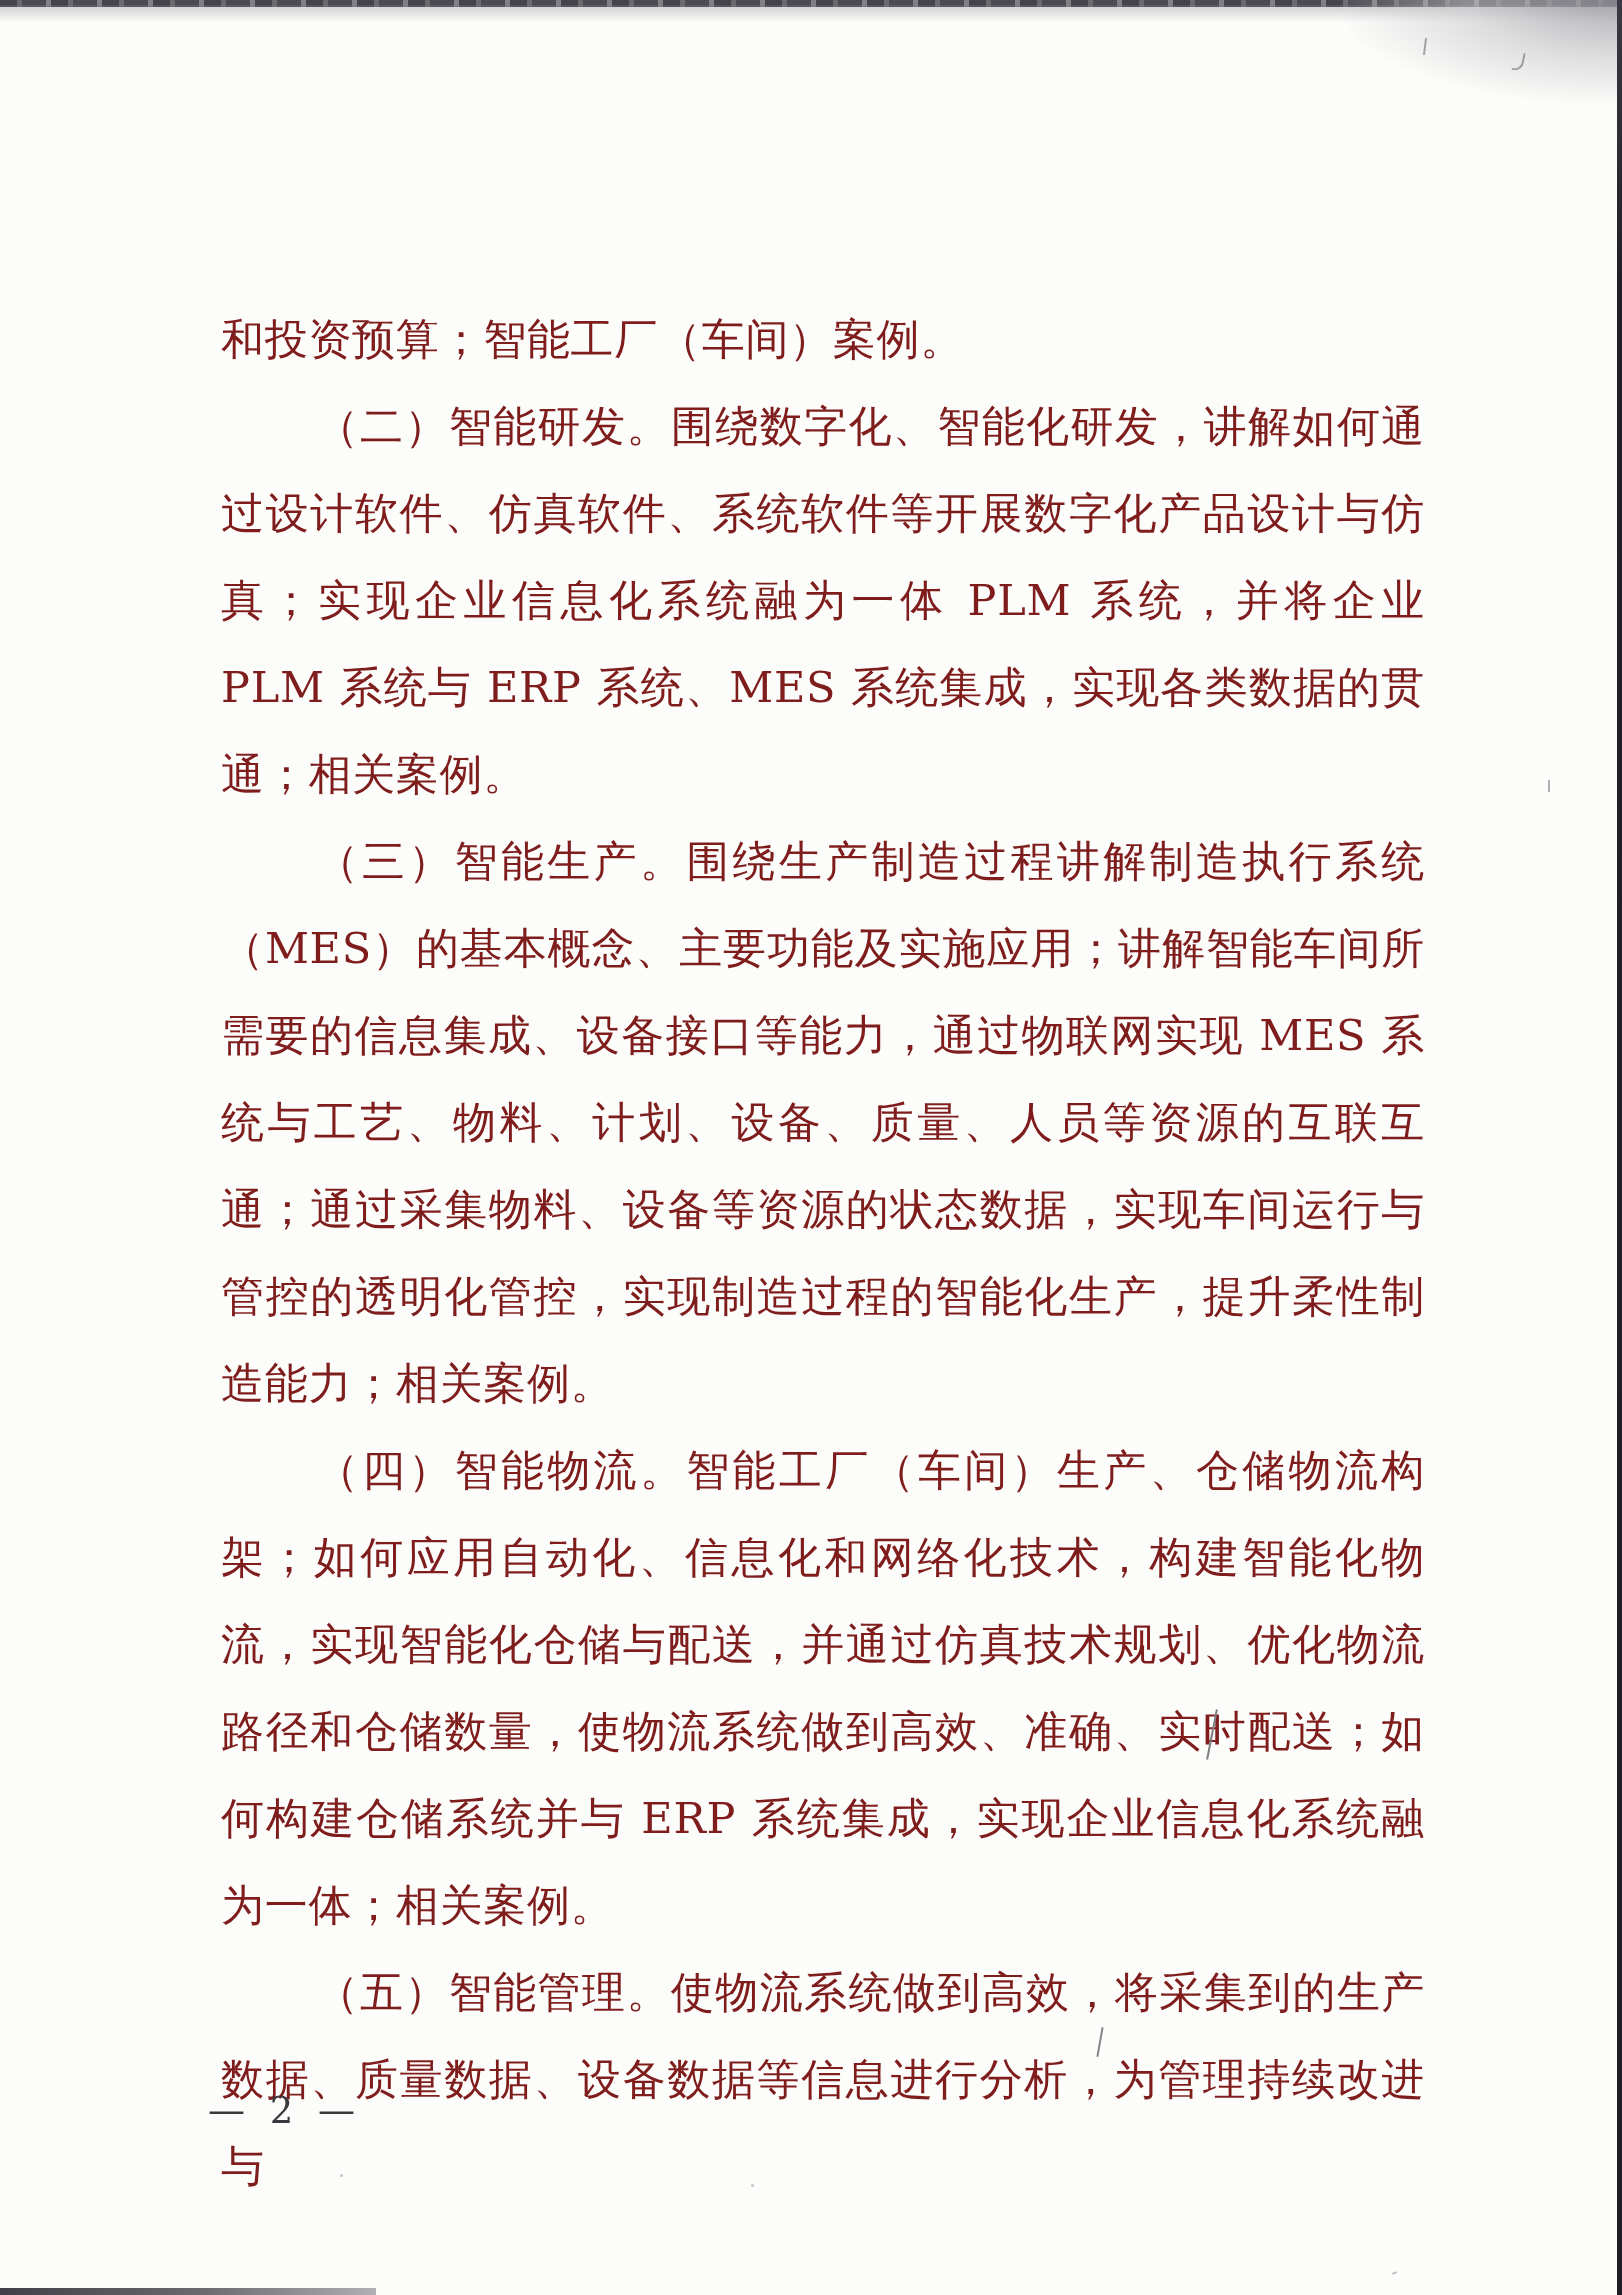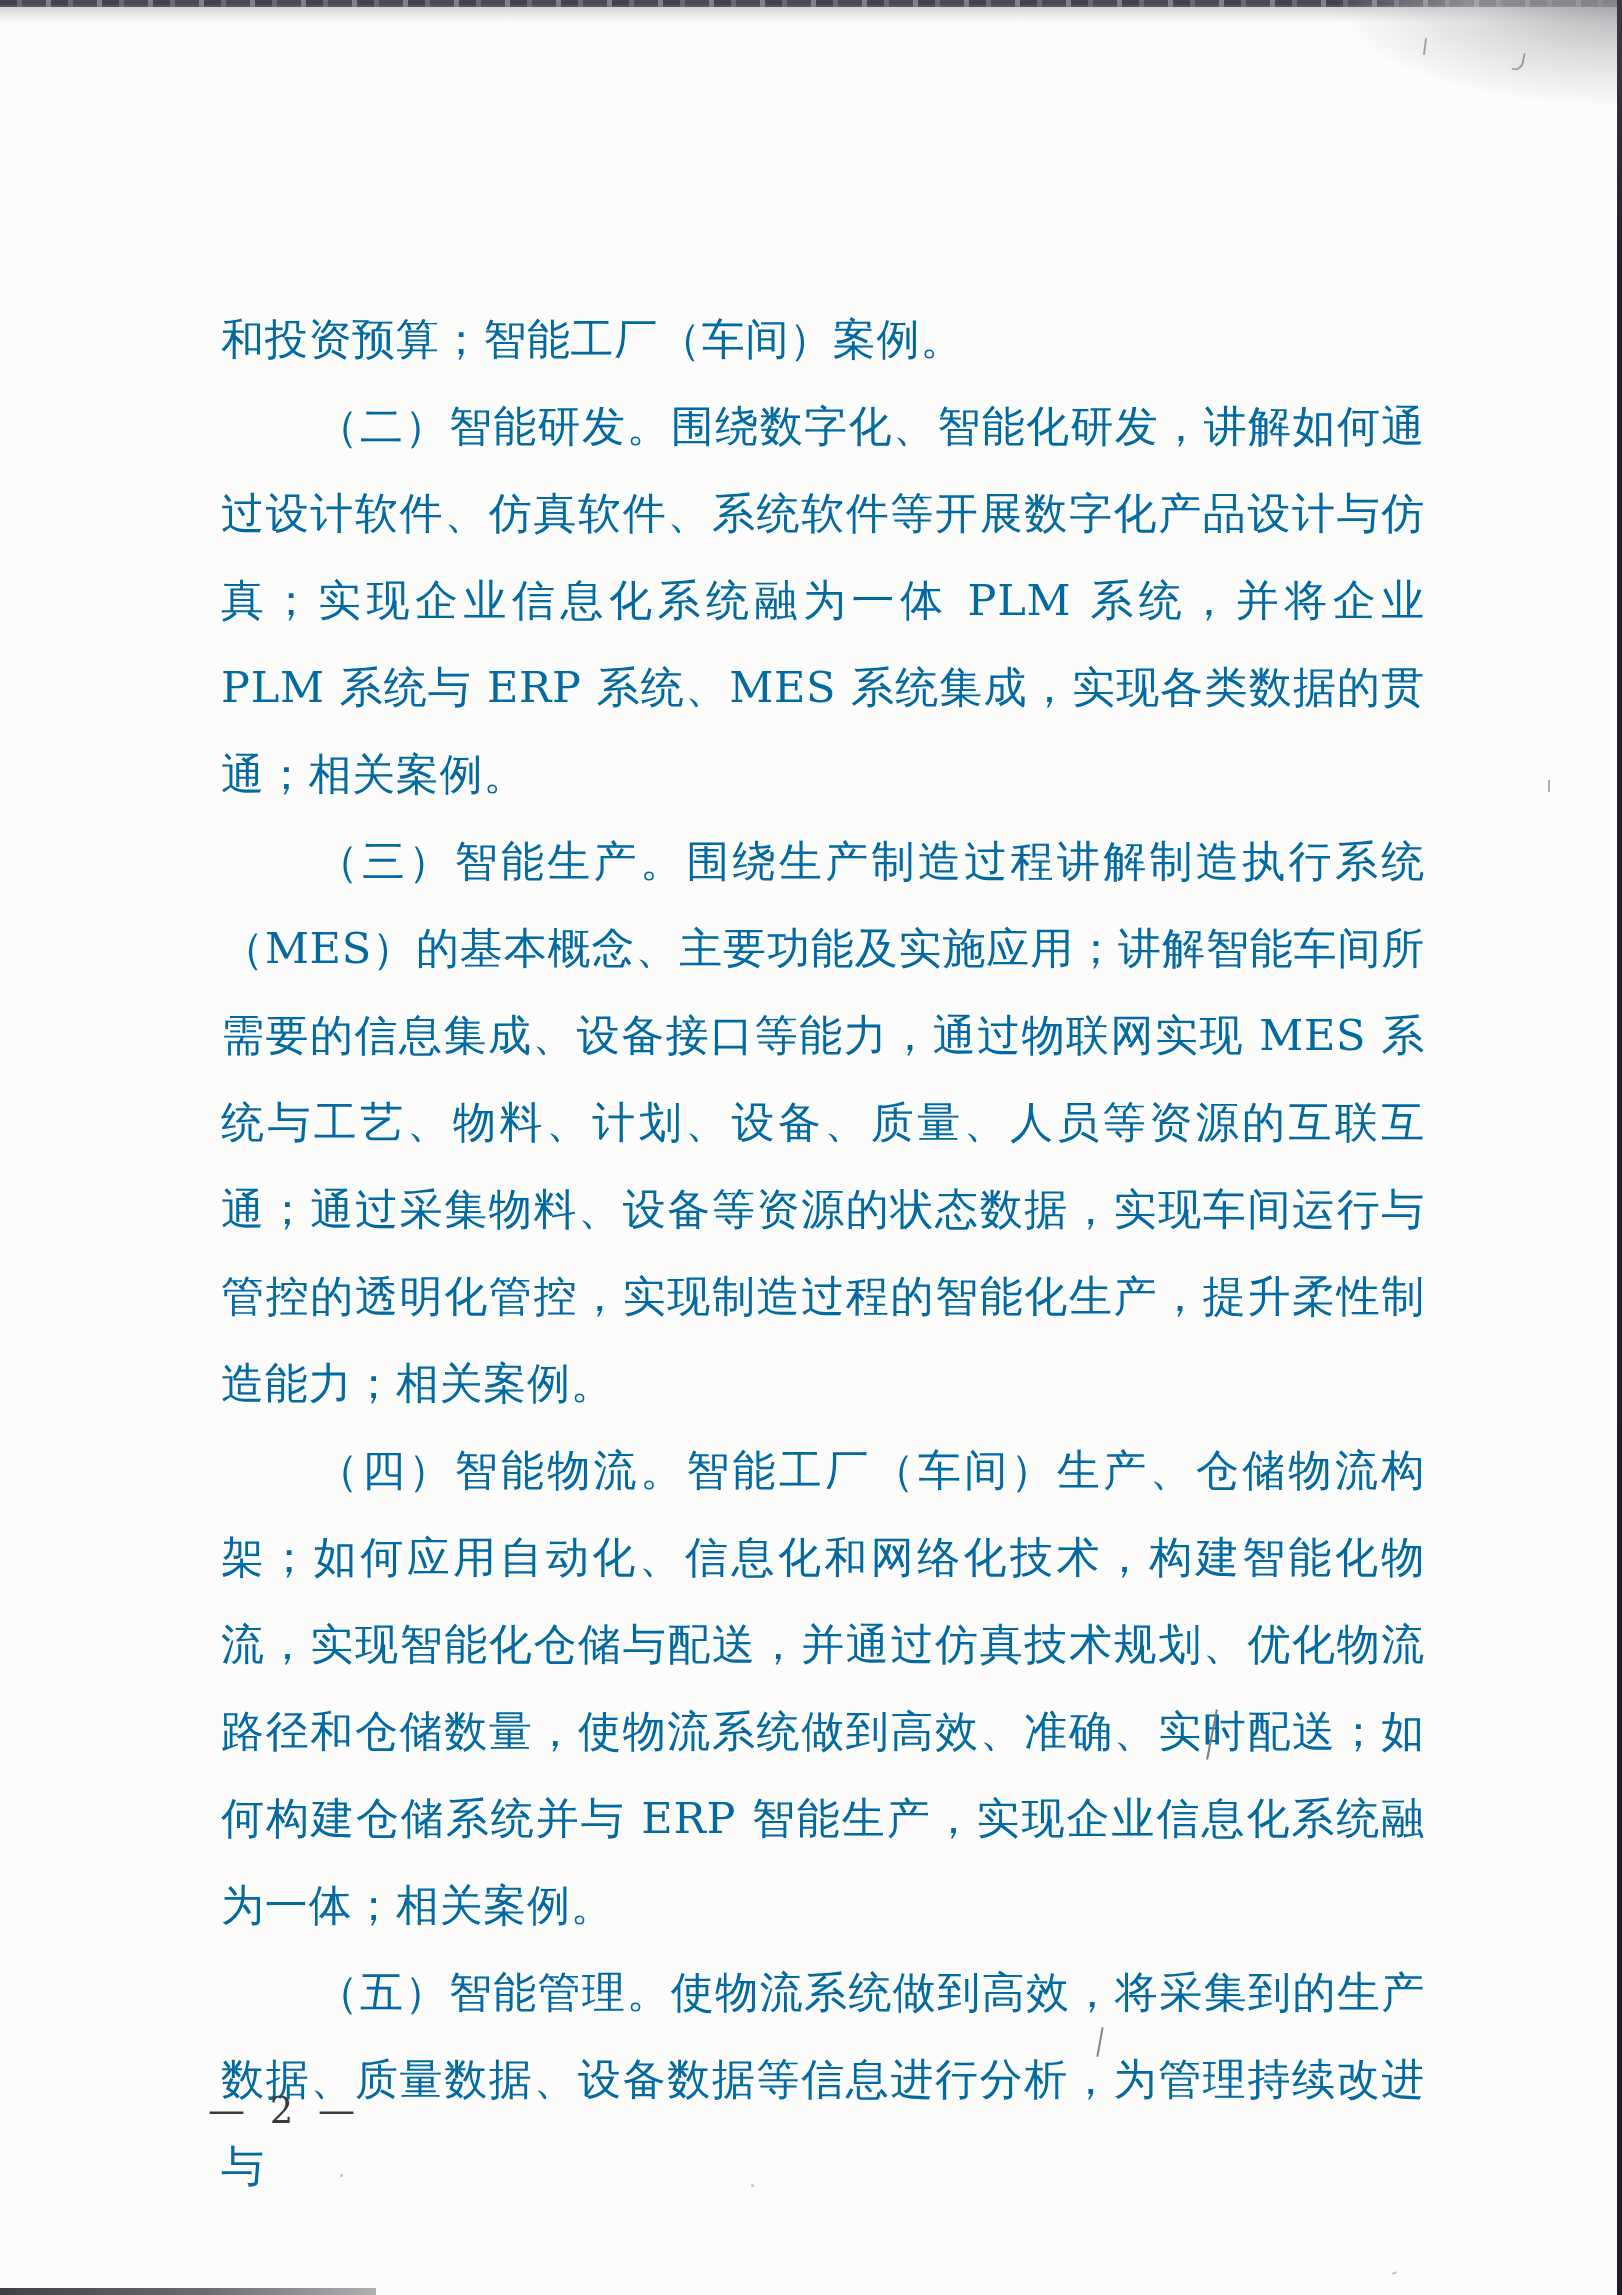--- a/index.html
+++ b/index.html
@@ -18,7 +18,7 @@
     left: 221px;
     top: 296px;
     width: 1204px;
-    color: #0369a1;
+    color: #7f1d1d;
     font-size: 43px;
     line-height: 87px;
     letter-spacing: 0.7px;

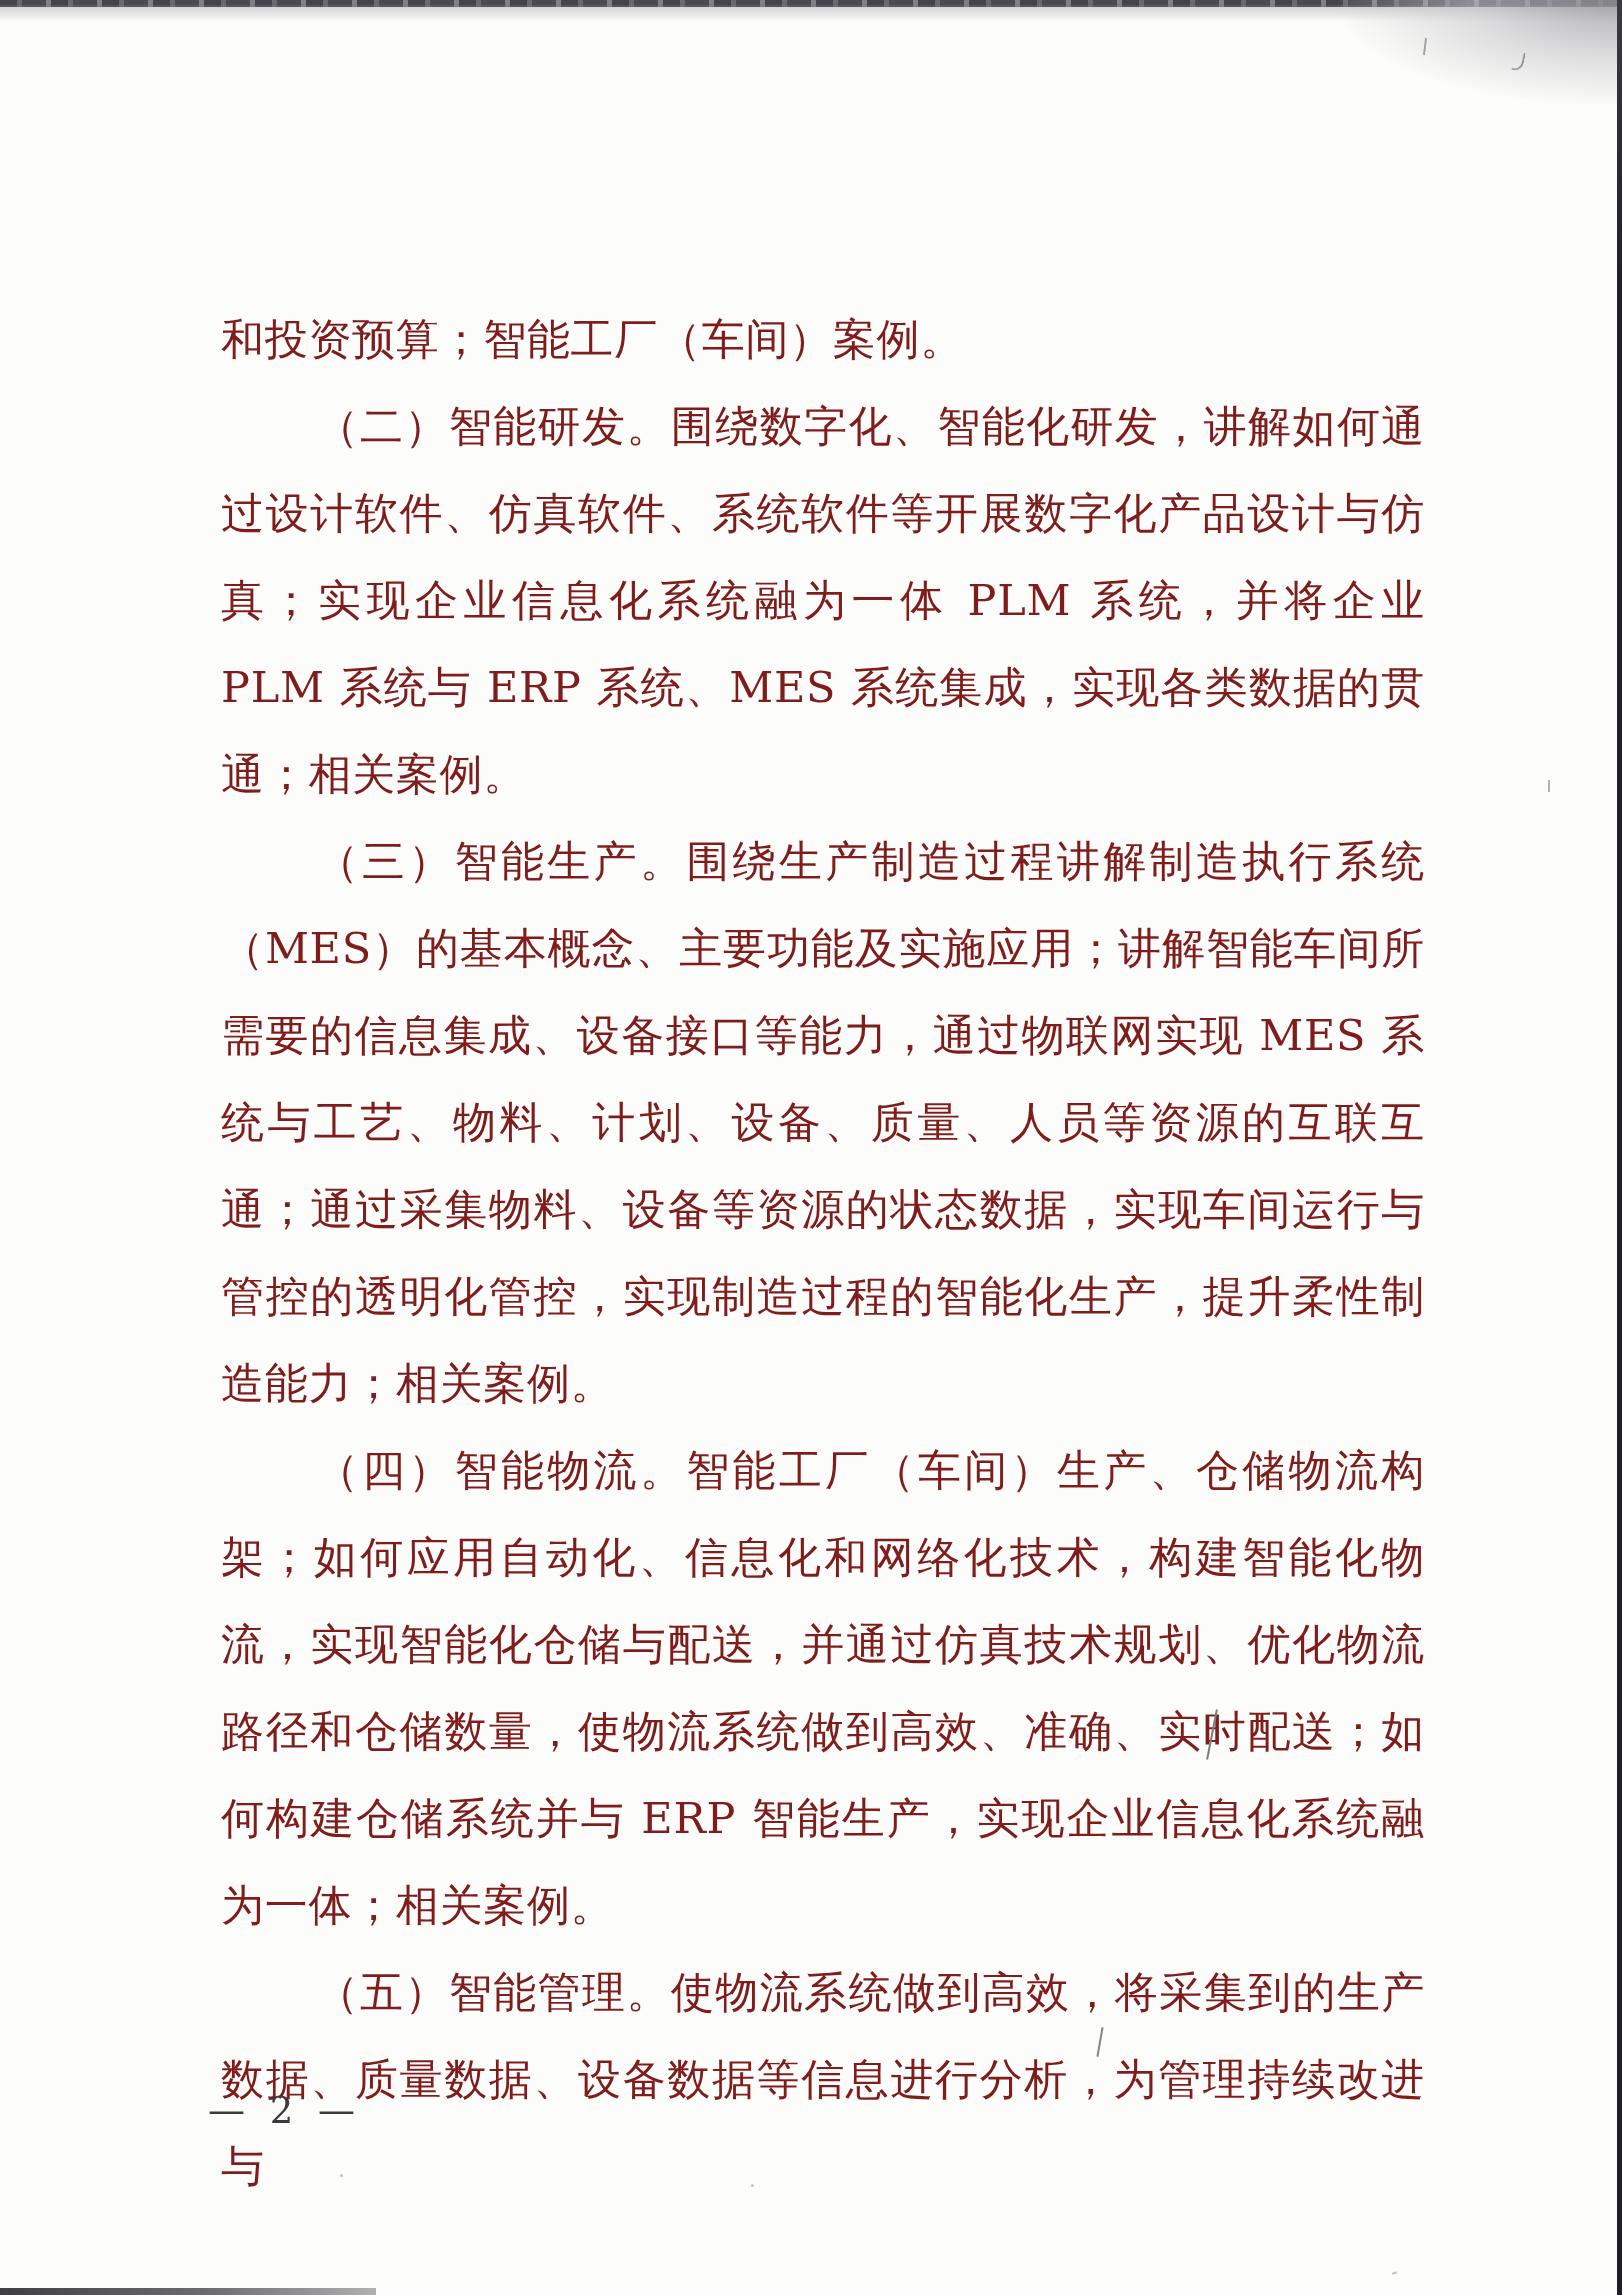--- a/index.html
+++ b/index.html
@@ -91,7 +91,7 @@
     <p class="para first">和投资预算；智能工厂（车间）案例。</p>
     <p class="para">（二）智能研发。围绕数字化、智能化研发，讲解如何通过设计软件、仿真软件、系统软件等开展数字化产品设计与仿真；实现企业信息化系统融为一体 PLM 系统，并将企业 PLM 系统与 ERP 系统、MES 系统集成，实现各类数据的贯通；相关案例。</p>
     <p class="para">（三）智能生产。围绕生产制造过程讲解制造执行系统（MES）的基本概念、主要功能及实施应用；讲解智能车间所需要的信息集成、设备接口等能力，通过物联网实现 MES 系统与工艺、物料、计划、设备、质量、人员等资源的互联互通；通过采集物料、设备等资源的状态数据，实现车间运行与管控的透明化管控，实现制造过程的智能化生产，提升柔性制造能力；相关案例。</p>
-    <p class="para">（四）智能物流。智能工厂（车间）生产、仓储物流构架；如何应用自动化、信息化和网络化技术，构建智能化物流，实现智能化仓储与配送，并通过仿真技术规划、优化物流路径和仓储数量，使物流系统做到高效、准确、实时配送；如何构建仓储系统并与 ERP 智能生产，实现企业信息化系统融为一体；相关案例。</p>
+    <p class="para">（四）智能物流。智能工厂（车间）生产、仓储物流构架；如何应用自动化、信息化和网络化技术，构建智能化物流，实现智能化仓储与配送，并通过仿真技术规划、优化物流路径和仓储数量，使物流系统做到高效、准确、实时配送；如何构建仓储系统并与 ERP 系统集成，实现企业信息化系统融为一体；相关案例。</p>
     <p class="para">（五）智能管理。使物流系统做到高效，将采集到的生产数据、质量数据、设备数据等信息进行分析，为管理持续改进与</p>
   </div>
 

